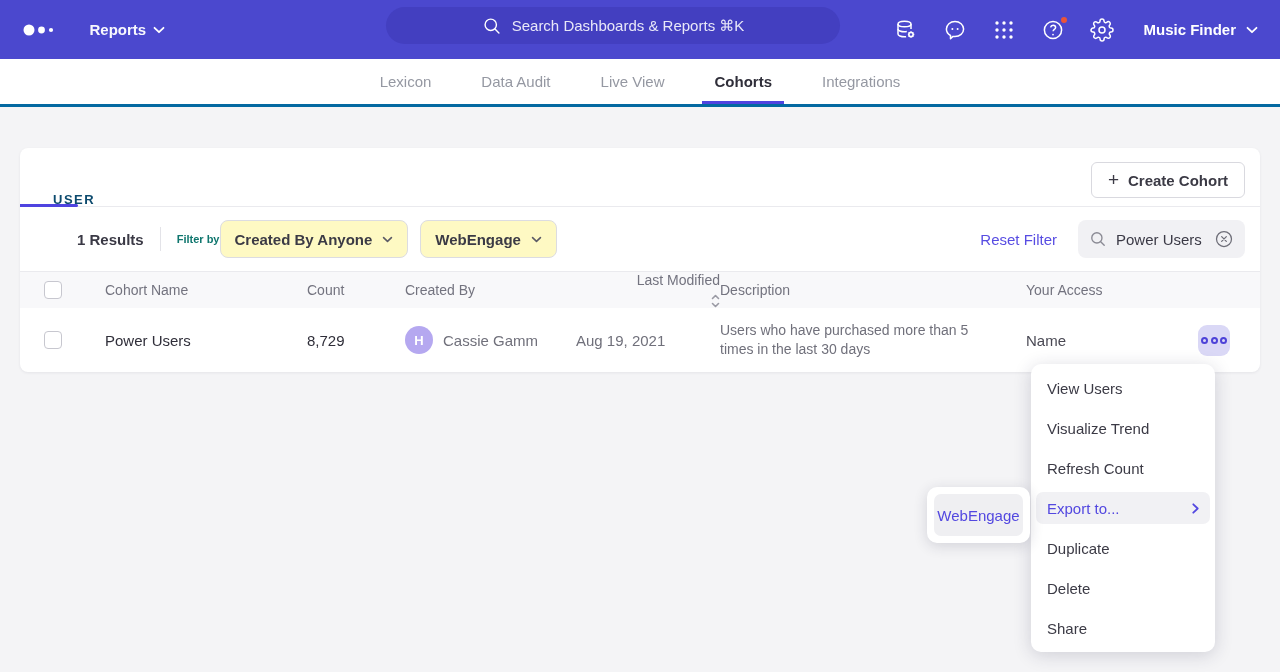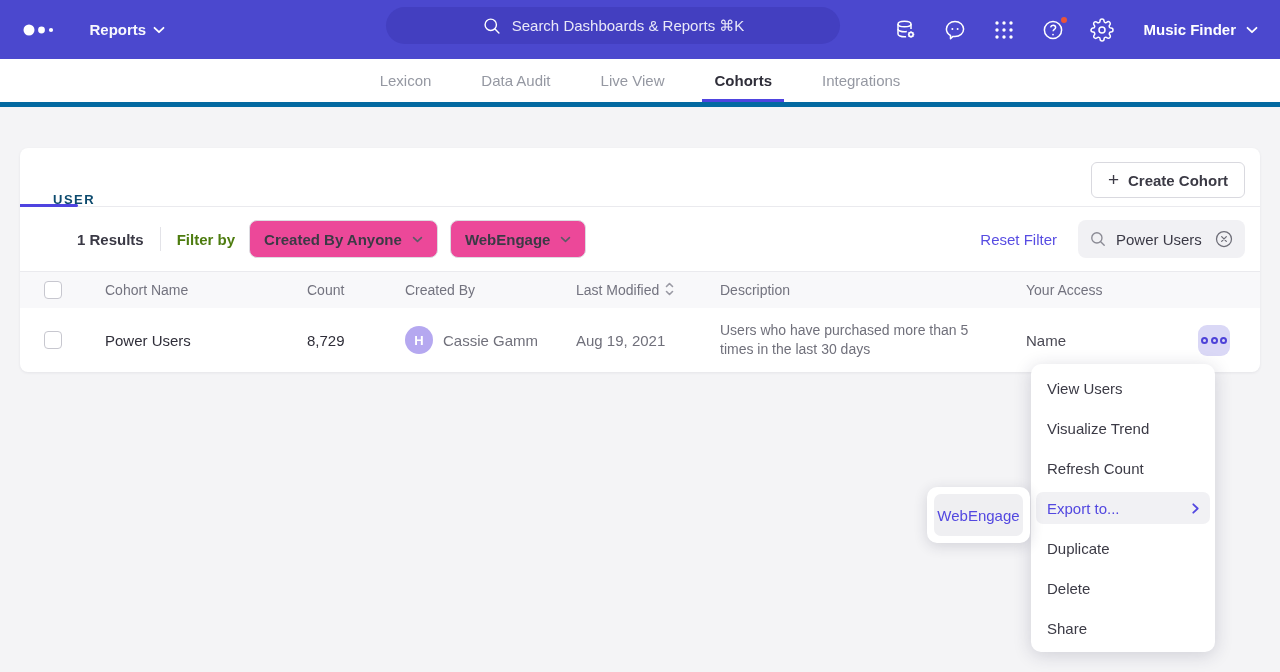--- a/index.html
+++ b/index.html
@@ -39,7 +39,7 @@
   }
   
   .tabbar {
-    height:48px; background:#fff; border-bottom:5px solid #0369a1;
+    height:48px; background:#fff; border-bottom:3px solid #0369a1;
     display:flex; align-items:stretch; justify-content:center; gap:26px;
   }
   .tab {

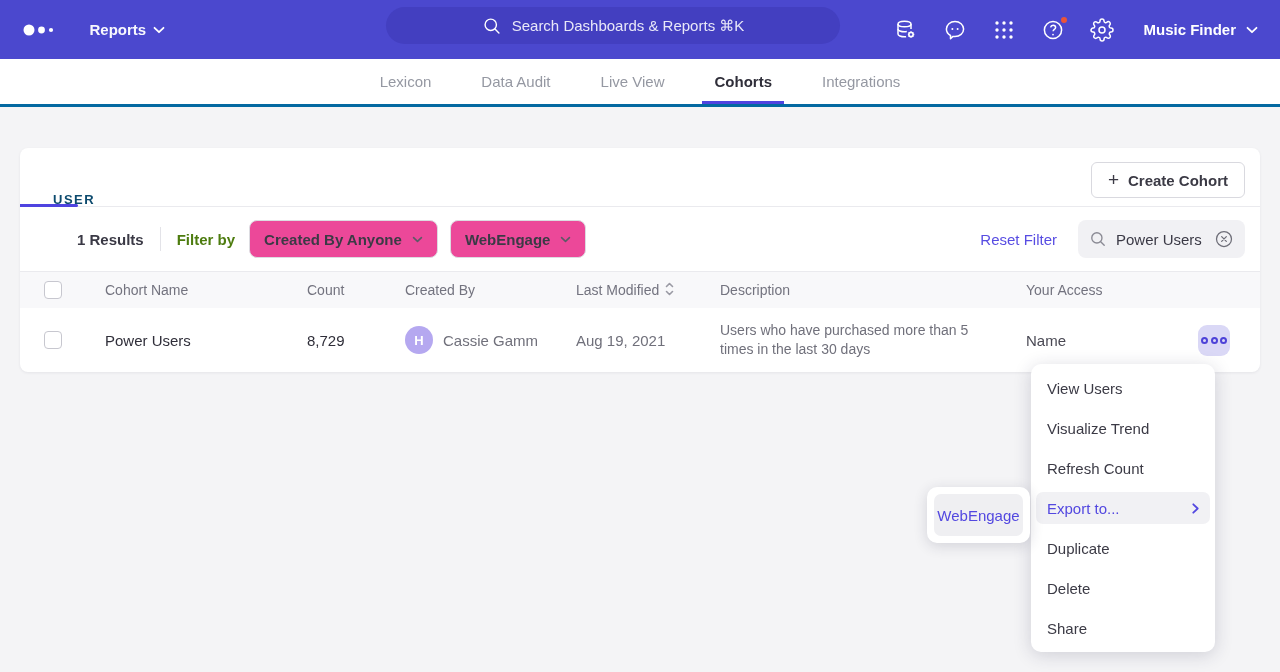--- a/index.html
+++ b/index.html
@@ -81,7 +81,7 @@
   }
   .results-count { font-size:15px; font-weight:700; color:#3a3945; }
   .v-divider { width:1px; height:24px; background:#e3e3e8; margin:0 16px; }
-  .filter-by { font-size:15px; font-weight:700; color:#4d7c0f; margin-right:14px; }
+  .filter-by { font-size:11px; font-weight:700; color:#0f766e; }
   .dropdown {
     border:1px solid #dcdce1; border-radius:8px; height:38px; display:flex;
     align-items:center; gap:10px; padding:0 14px; font-size:15px; font-weight:700;

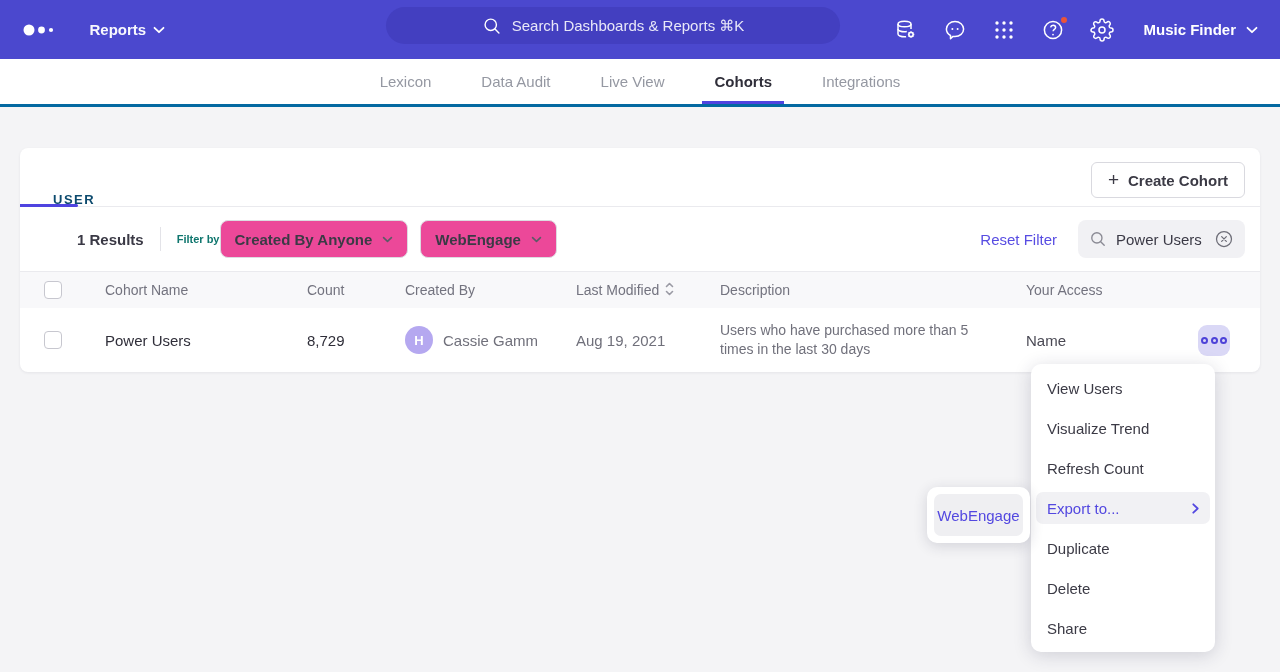--- a/index.html
+++ b/index.html
@@ -85,7 +85,7 @@
   .dropdown {
     border:1px solid #dcdce1; border-radius:8px; height:38px; display:flex;
     align-items:center; gap:10px; padding:0 14px; font-size:15px; font-weight:700;
-    color:#3b3a45; margin-right:12px; cursor:pointer; background:#ec4899;
+    color:#3b3a45; margin-right:12px; cursor:pointer; background:#fef9c3;
   }
   .reset-filter { margin-left:auto; color:#574ce2; font-size:15px; cursor:pointer; }
   .cohort-search {

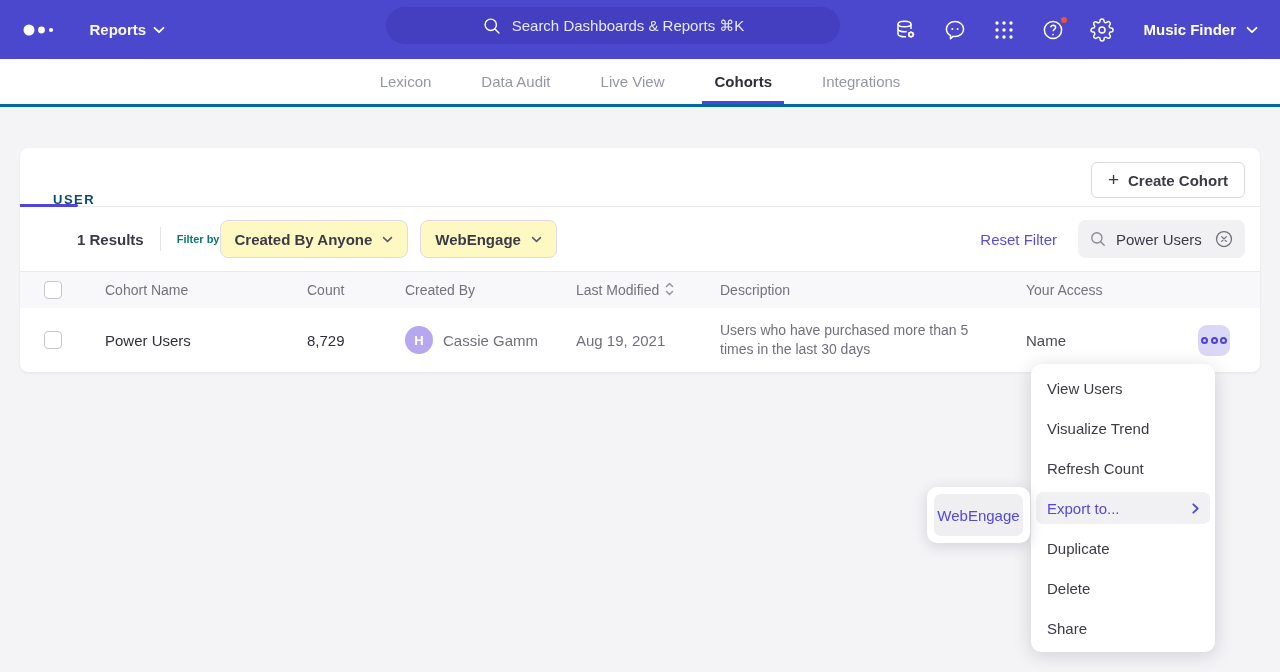--- a/index.html
+++ b/index.html
@@ -109,7 +109,7 @@
     width:18px; height:18px; border:1.5px solid #c7c7cf; border-radius:4px;
     background:#fff; cursor:pointer;
   }
-  .th-label { display:flex; align-items:flex-start; gap:6px; }
+  .th-label { display:flex; align-items:flex-end; gap:6px;flex-direction:column; }
   .sort-icon { display:flex; cursor:pointer; }
   .cohort-name { color:#2f2e39; }
   .count-val { color:#2f2e39; }

